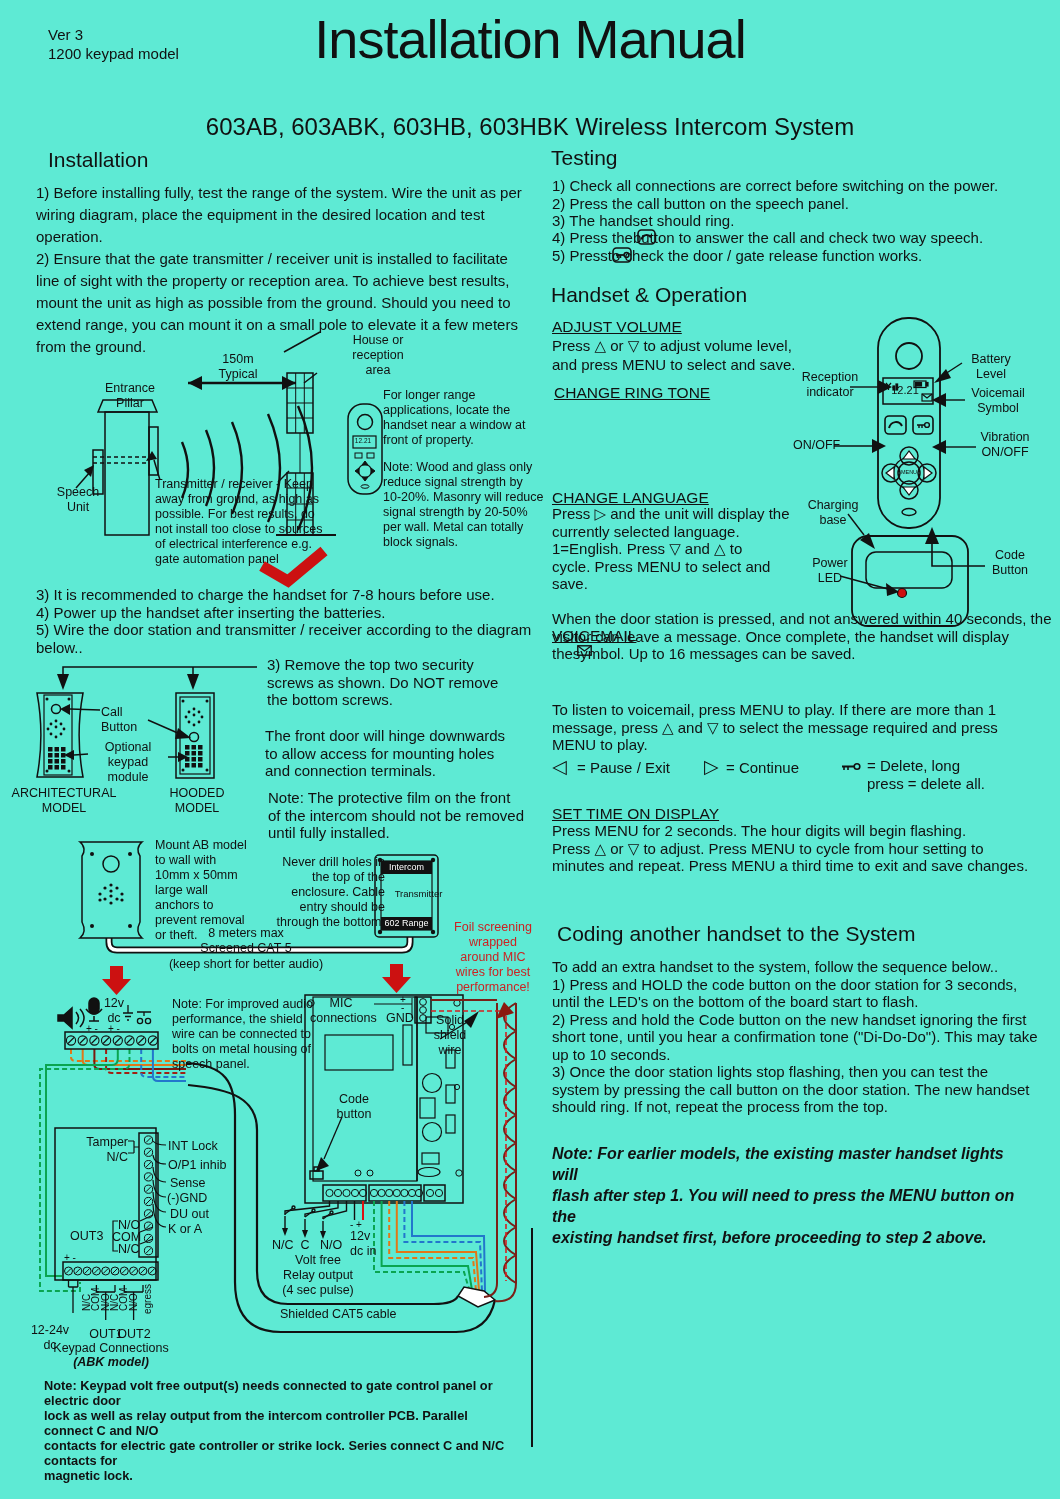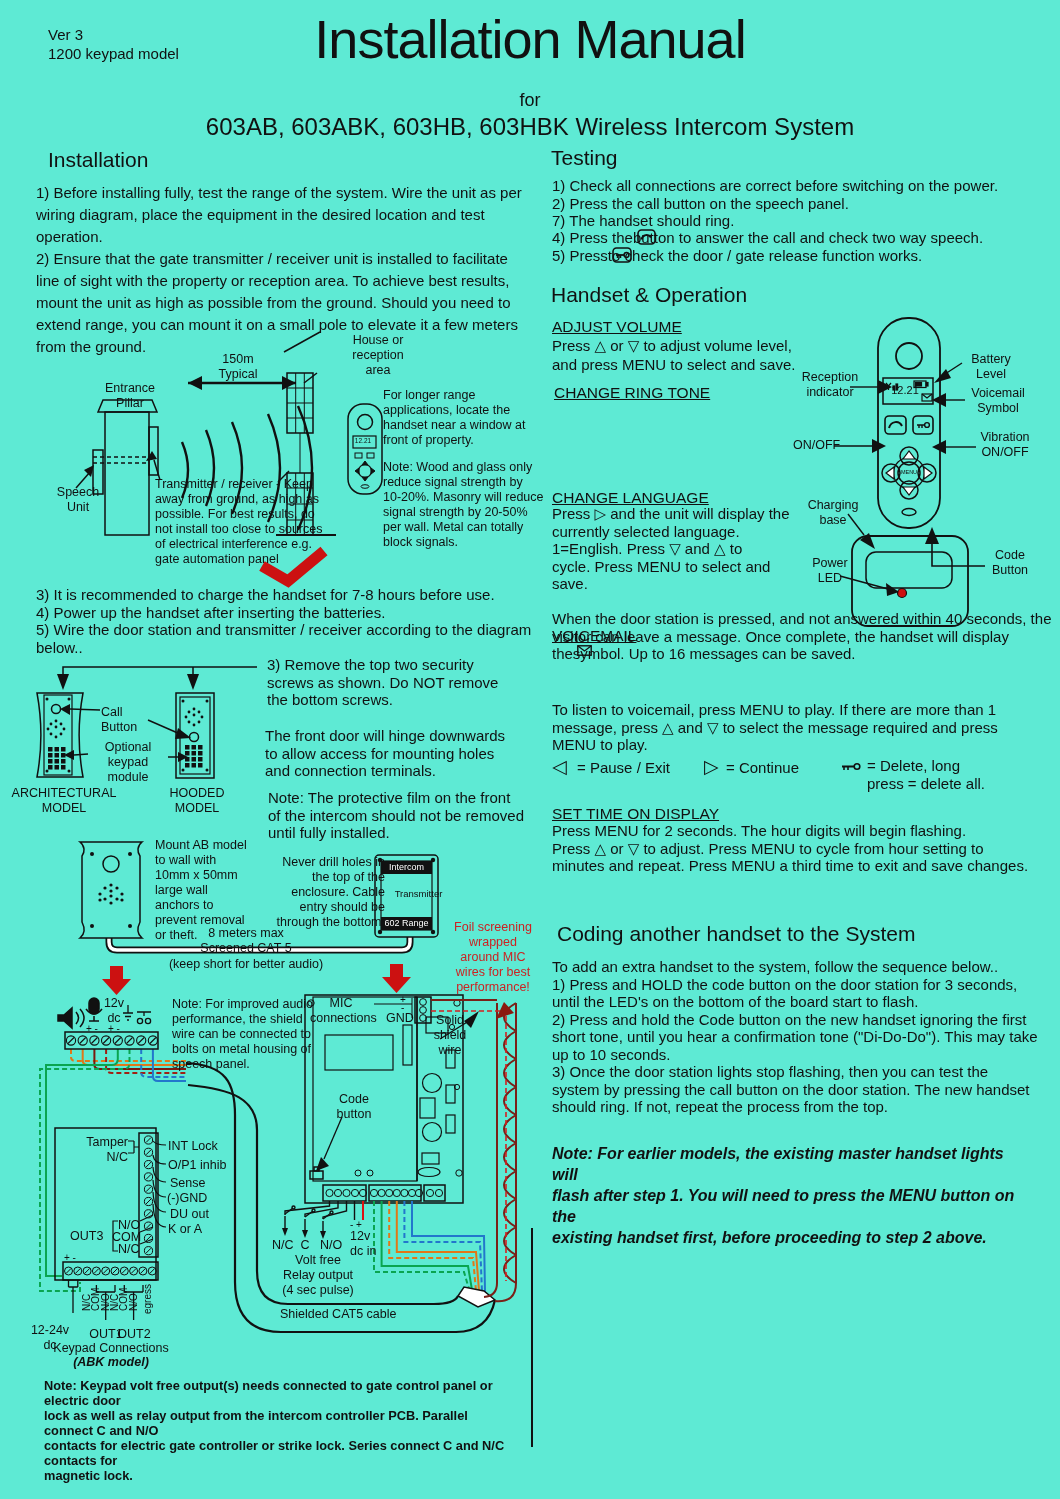--- a/index.html
+++ b/index.html
@@ -34,7 +34,6 @@
   <div class="abs" style="left:48px;top:26px;font-size:15px;">Ver 3</div>
   <div class="abs" style="left:48px;top:45px;font-size:15px;">1200 keypad model</div>
   <div class="abs c" style="left:0;top:8px;width:1060px;font-size:54px;letter-spacing:-1px;">Installation Manual</div>
-  <div class="abs c" style="left:0;top:90px;width:1060px;font-size:18px;">for</div>
   <div class="abs c" style="left:0;top:113px;width:1060px;font-size:24px;">603AB, 603ABK, 603HB, 603HBK Wireless Intercom System</div>
 
   <div class="abs h1" style="left:48px;top:148px;">Installation</div>

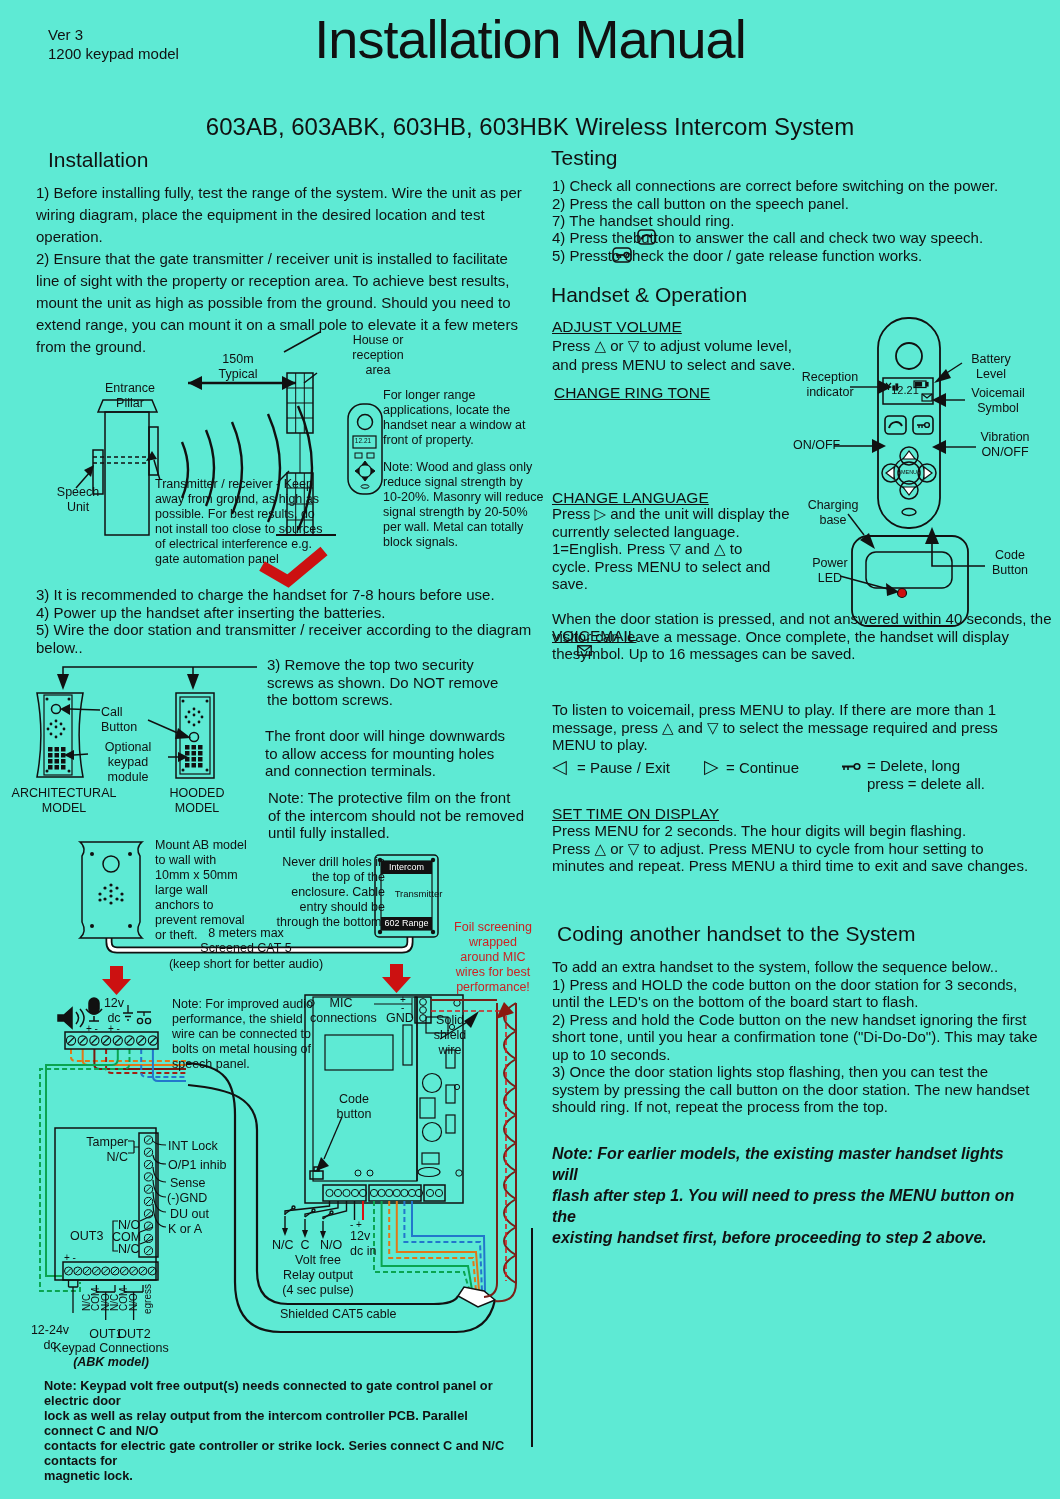--- a/index.html
+++ b/index.html
@@ -591,7 +591,7 @@
   <div class="abs h1" style="left:551px;top:146px;">Testing</div>
   <div class="abs pre body2" style="left:552px;top:177px;width:500px;">1) Check all connections are correct before switching on the power.
 2) Press the call button on the speech panel.
-7) The handset should ring.</div>
+3) The handset should ring.</div>
   <div class="abs body2" style="left:552px;top:229px;width:500px;">
     <span>4) Press the</span><svg class="ico" width="19" height="16" viewBox="0 0 19 16">
         <rect x="1" y="1" width="17" height="14" rx="3.5" fill="none" stroke="#111" stroke-width="1.6"></rect>

